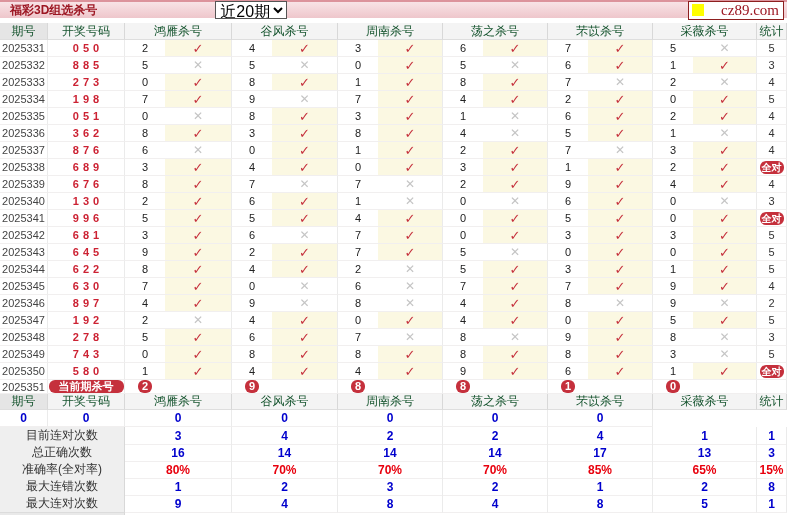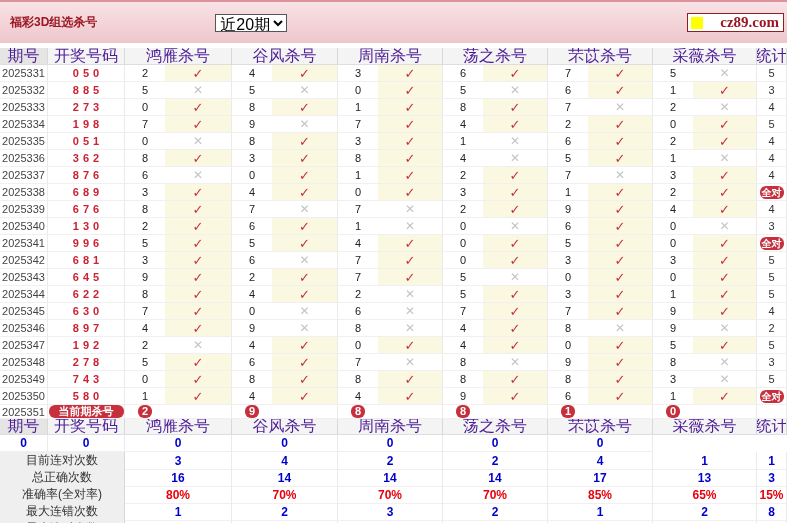--- a/index.html
+++ b/index.html
@@ -12,7 +12,7 @@
 
   
   .topbar {
-    height:43px; border-top:2px solid var(--bar_line,#dc939c);
+    height:18px; border-top:2px solid var(--bar_line,#dc939c);
     background:linear-gradient(var(--bar_top,#f8e3e6), var(--bar_bottom,#eec6cb));
     display:flex; align-items:center;
   }

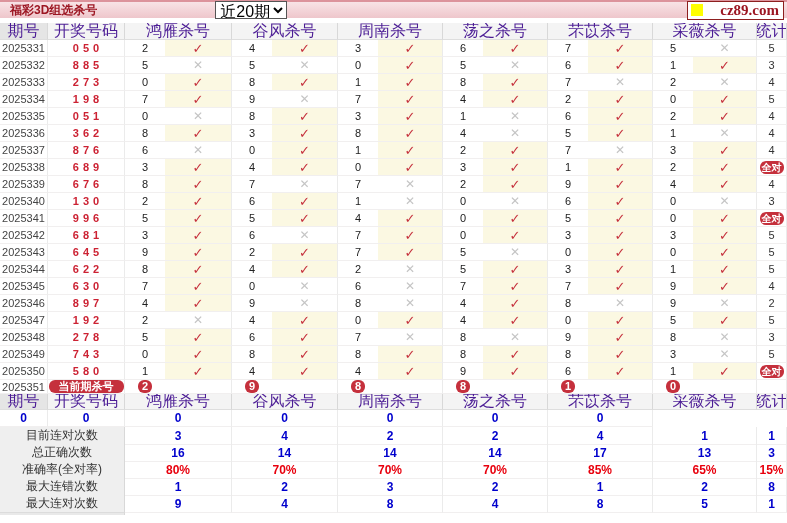--- a/index.html
+++ b/index.html
@@ -19,7 +19,7 @@
   .title { color:var(--title_red,#9c1622); font-weight:bold; font-size:12px; margin-left:10px; }
   .range-sel { margin-left:118px; font-size:16px; height:18px; background:#fff; border:1px solid #555; }
   .logo { margin-left:auto; margin-right:3px; background:#fff; border:1px solid #8d1f1f;
-          padding:0 4px 0 3px; display:flex; align-items:center; gap:17px; height:19px;font-weight:bold; }
+          padding:0 4px 0 3px; display:flex; align-items:center; gap:17px; height:19px; }
   .logo-sq { width:12px; height:12px; background:var(--logo_yellow,#ffff00); }
   .logo-text { font-family:"Liberation Serif","DejaVu Serif",serif; color:#9c1622; font-size:15px; }
 

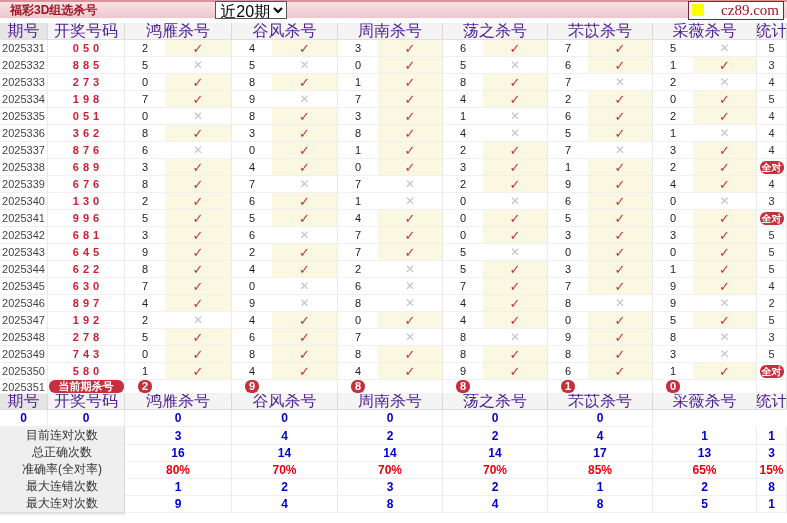--- a/index.html
+++ b/index.html
@@ -32,7 +32,7 @@
   .hrow2 { height:16px; }
   .hcell {
     display:flex; align-items:center; justify-content:center;
-    font-size:16px; color:#4c1d95; background:#f4f4f4;
+    font-size:12px; color:#14532d; background:#f4f4f4;
     border-right:1px solid #d8d8d8; border-bottom:1px solid #dedede;
     white-space:nowrap; overflow:hidden;
   }

